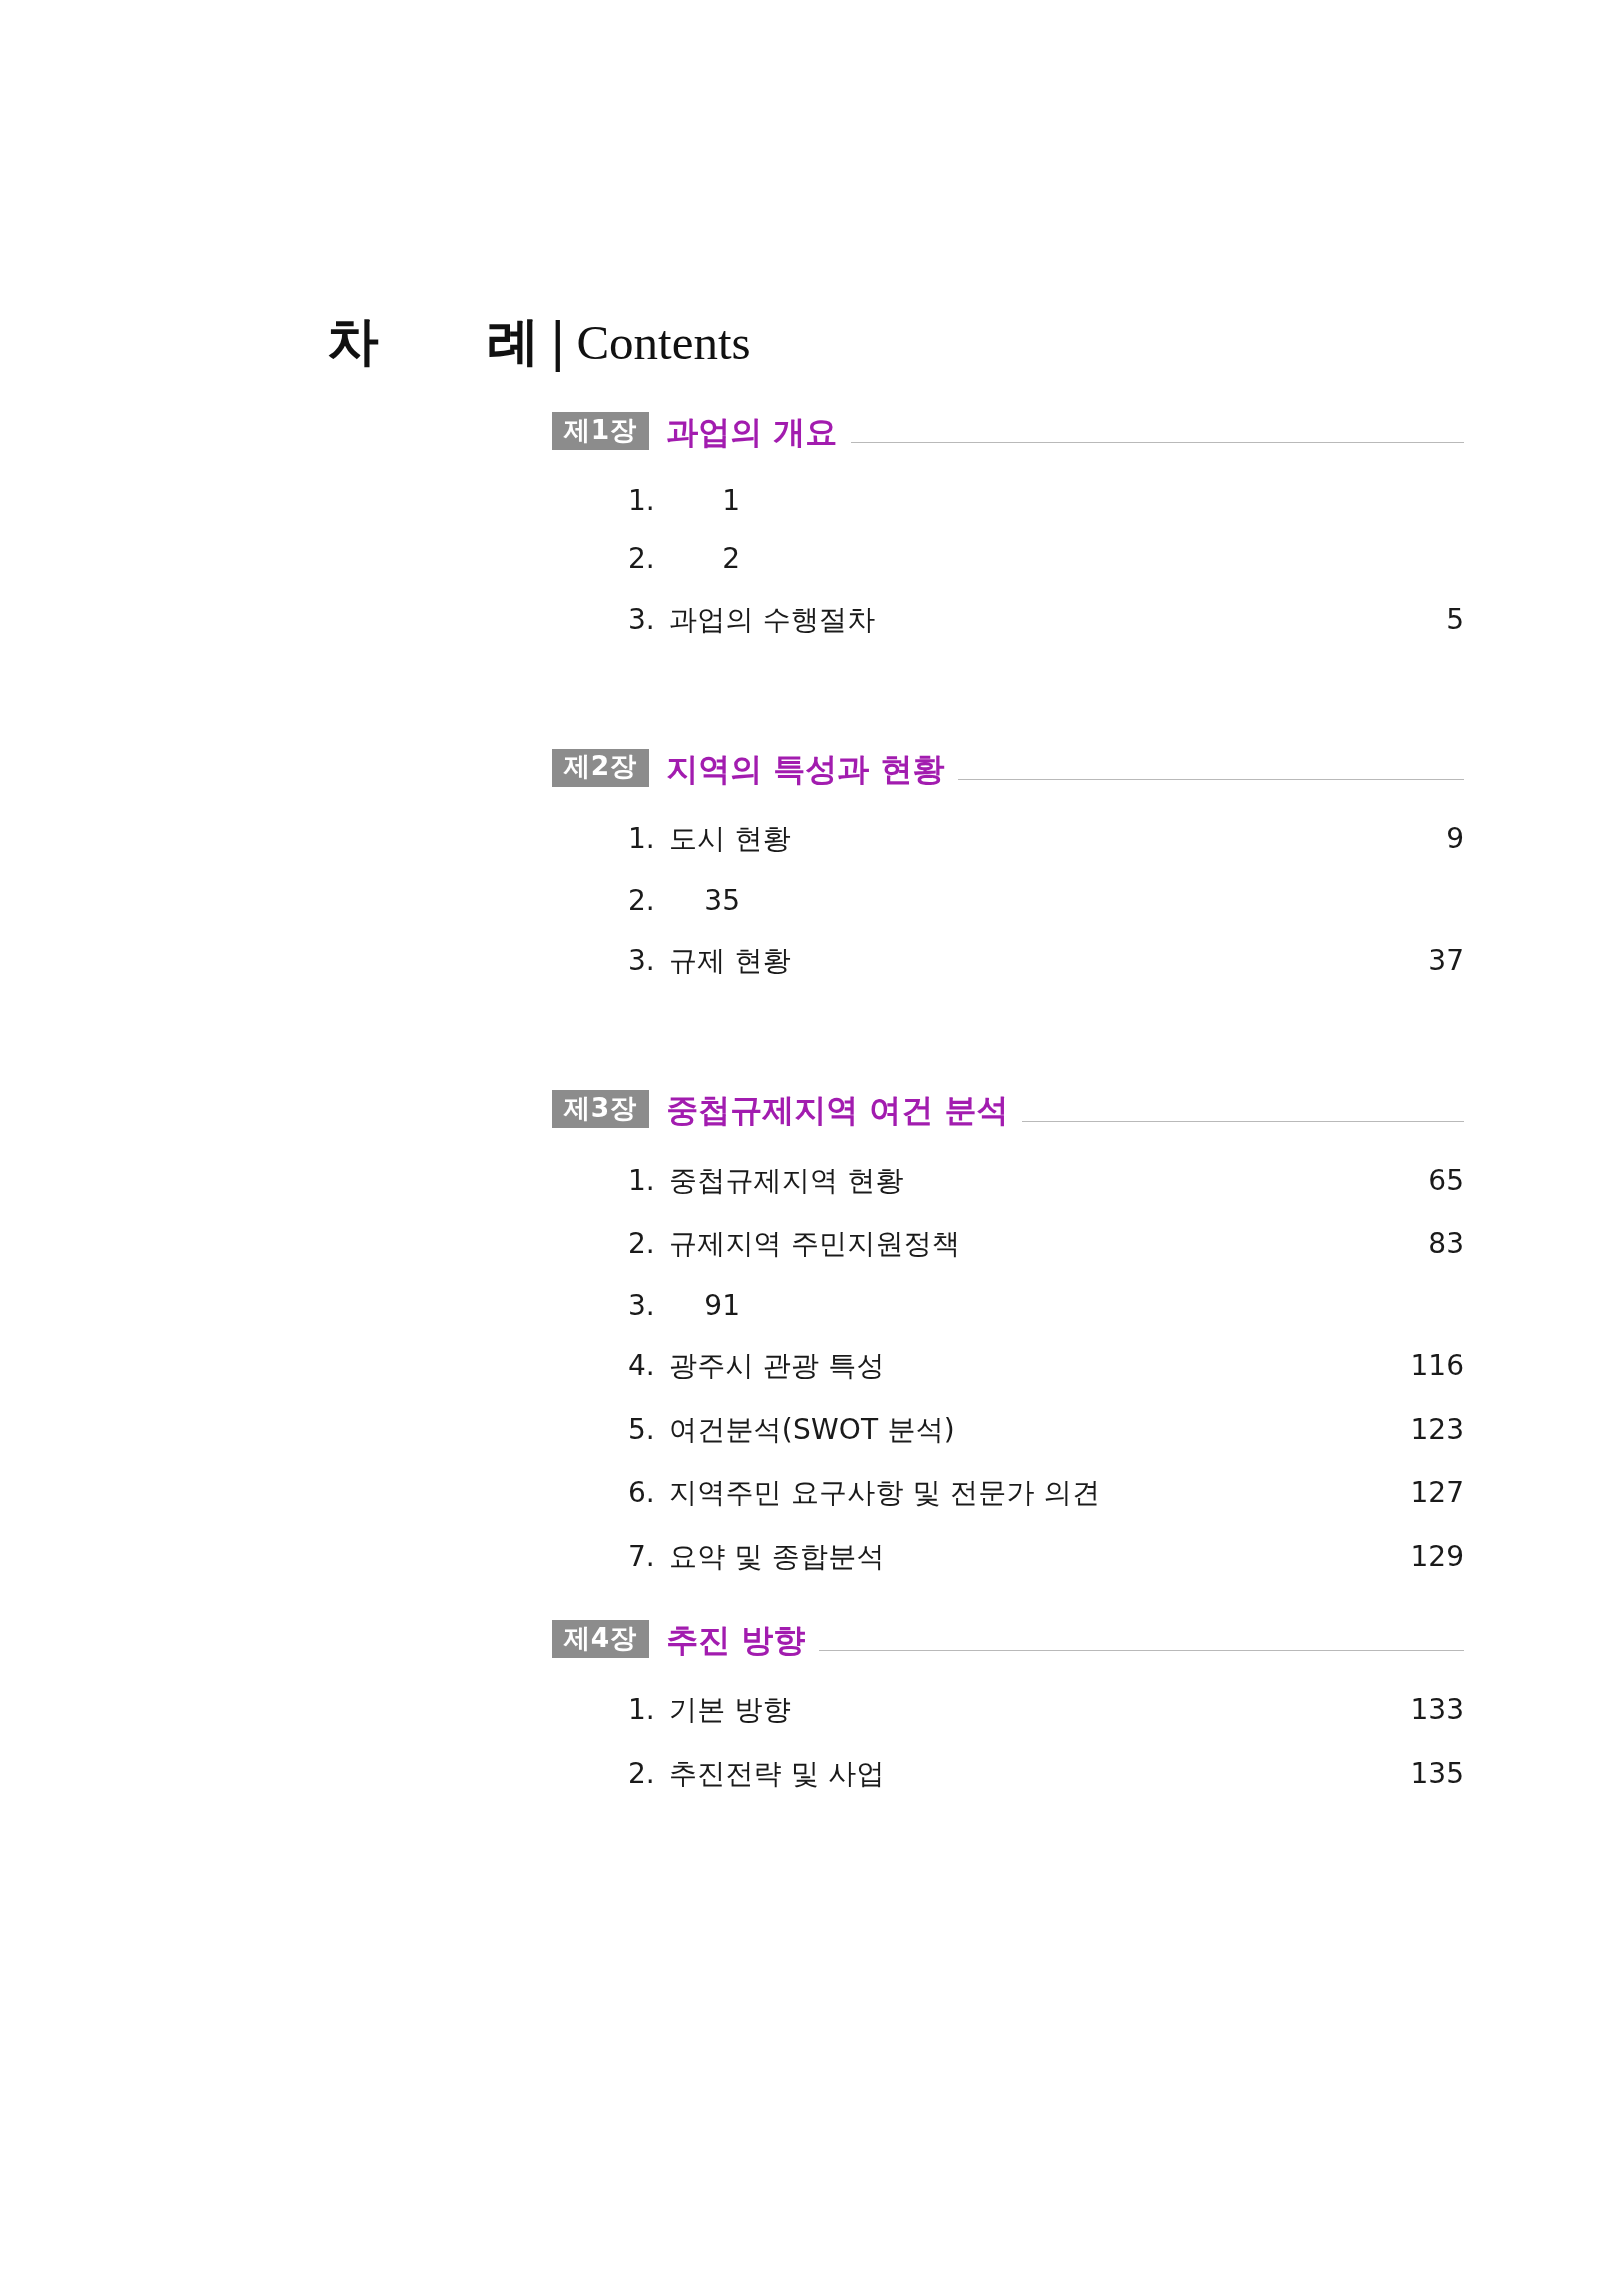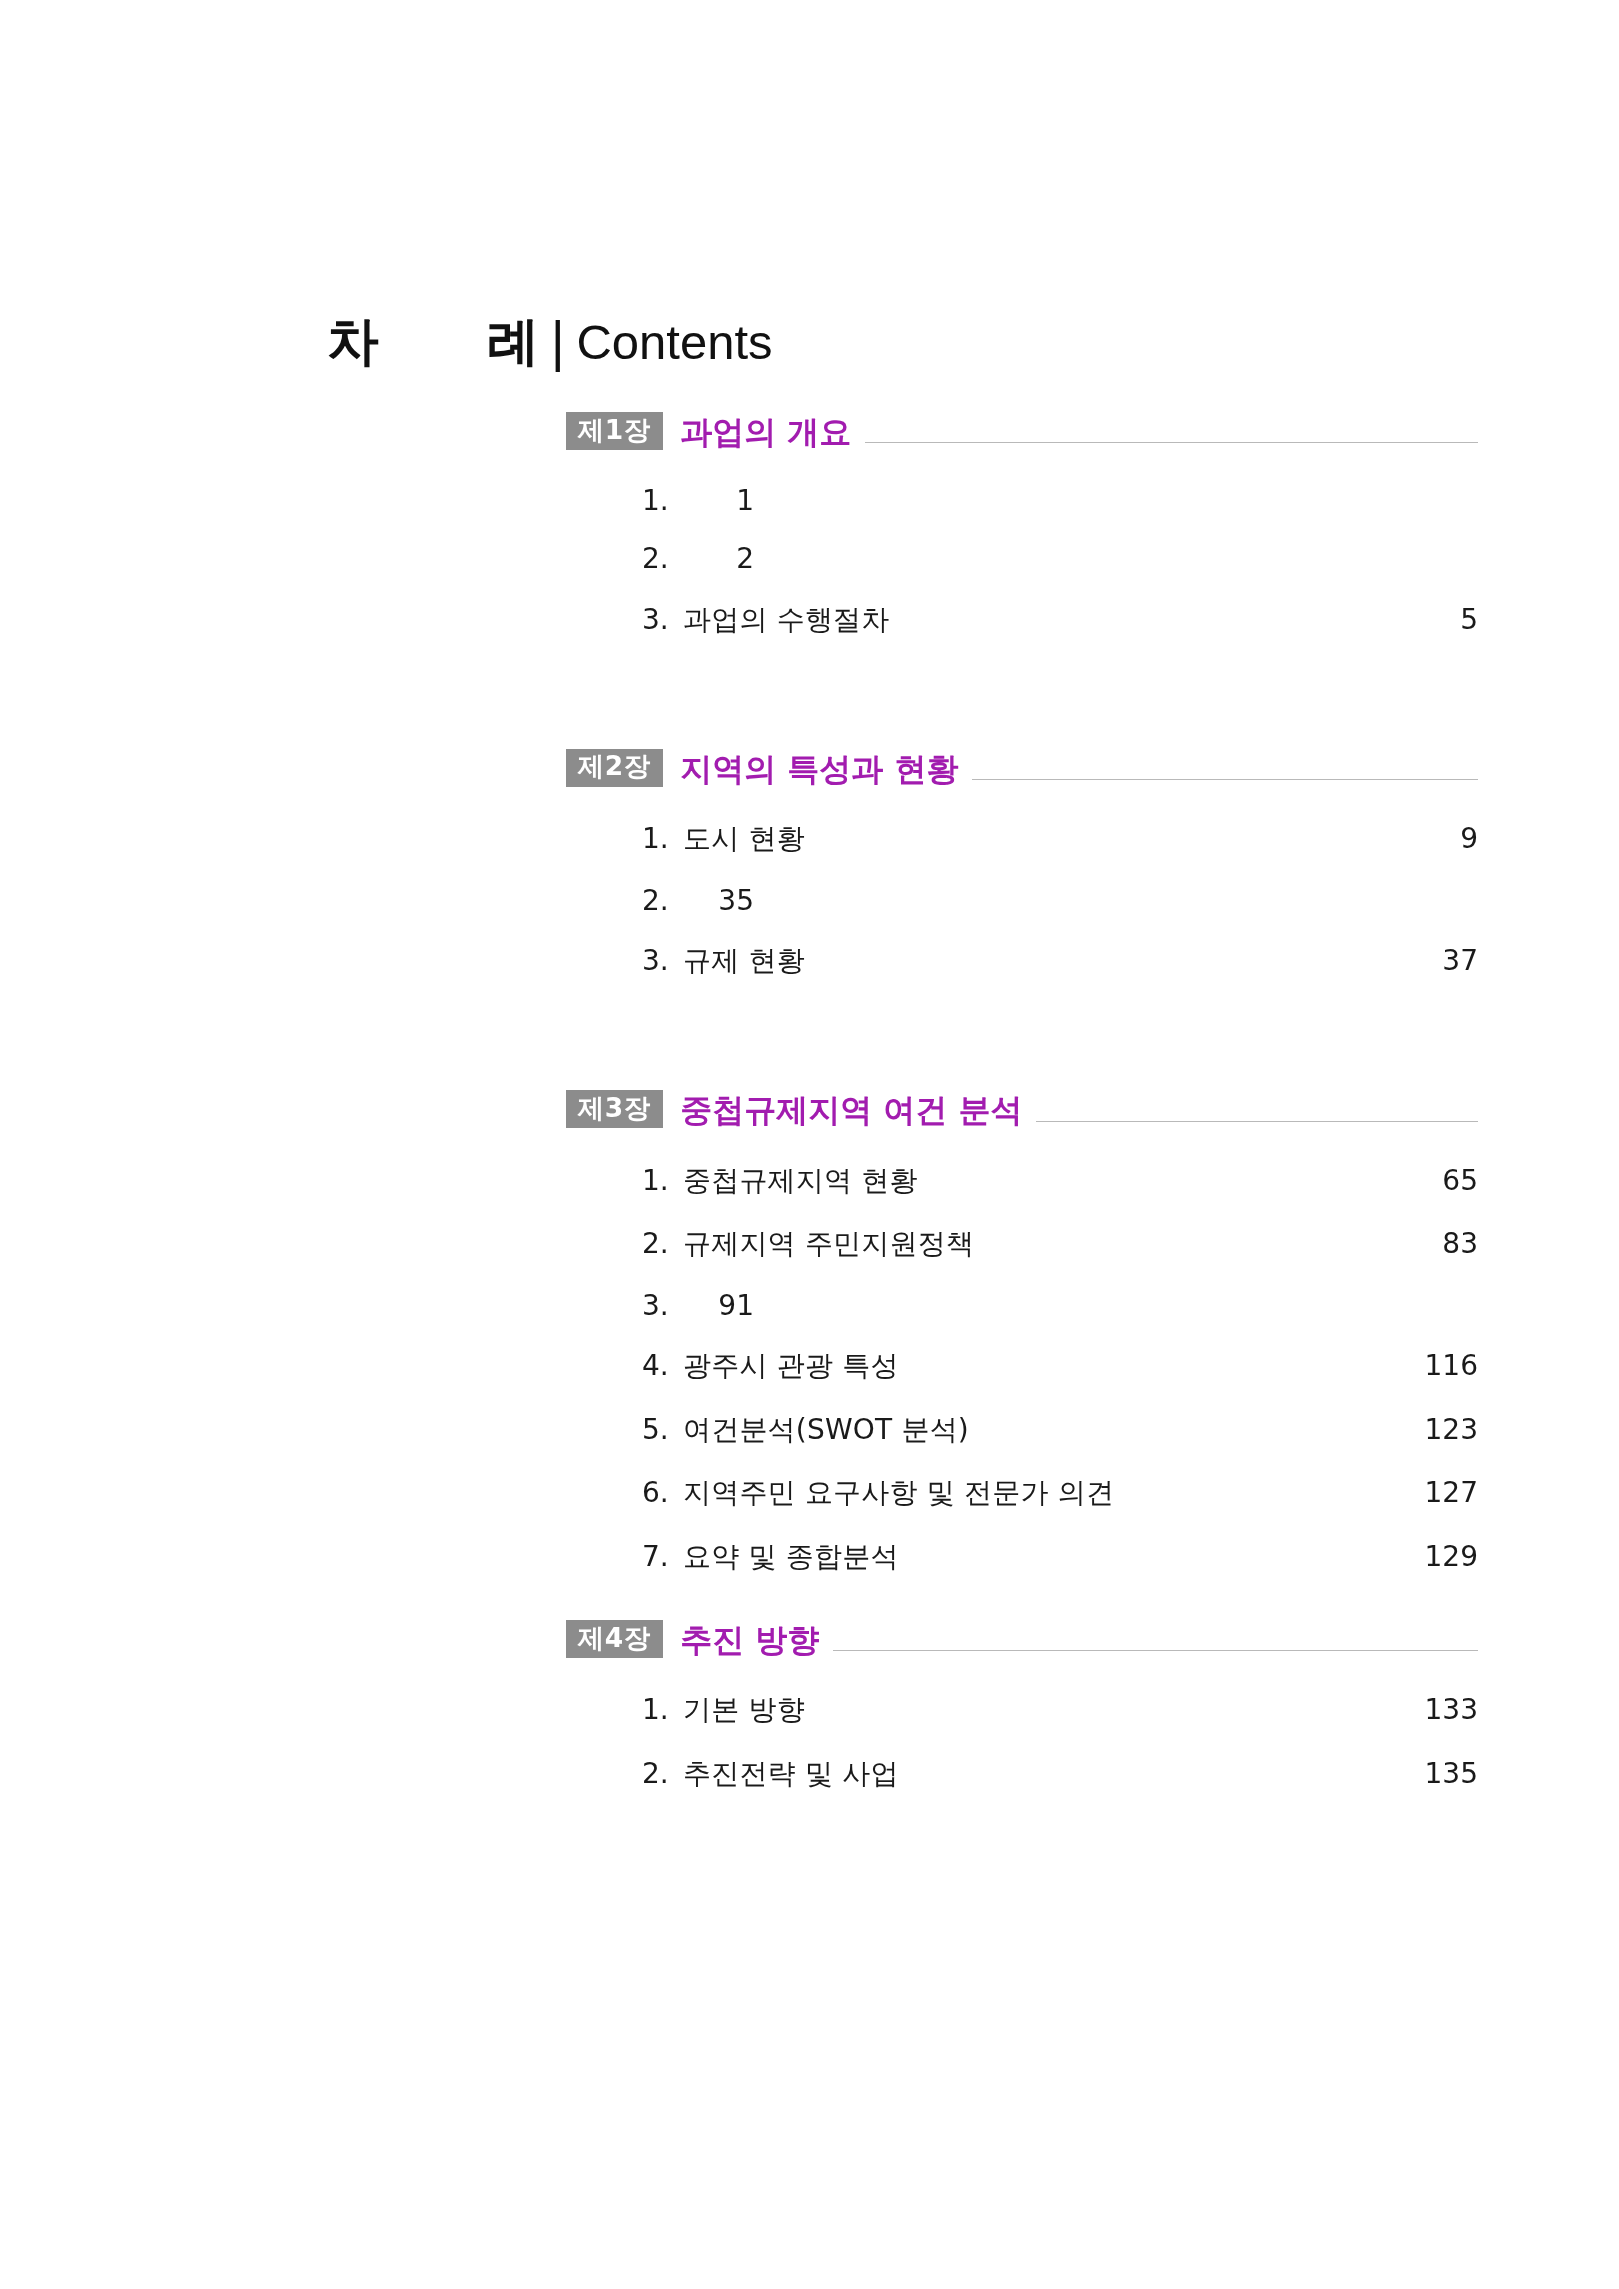--- a/index.html
+++ b/index.html
@@ -44,7 +44,7 @@
     font-weight: 400;
   }
   .toc-title .en {
-    font-family: Liberation Sans, sans-serif;
+    font-family: Liberation Serif, serif;
     font-weight: 500;
     font-size: 49px;
   }

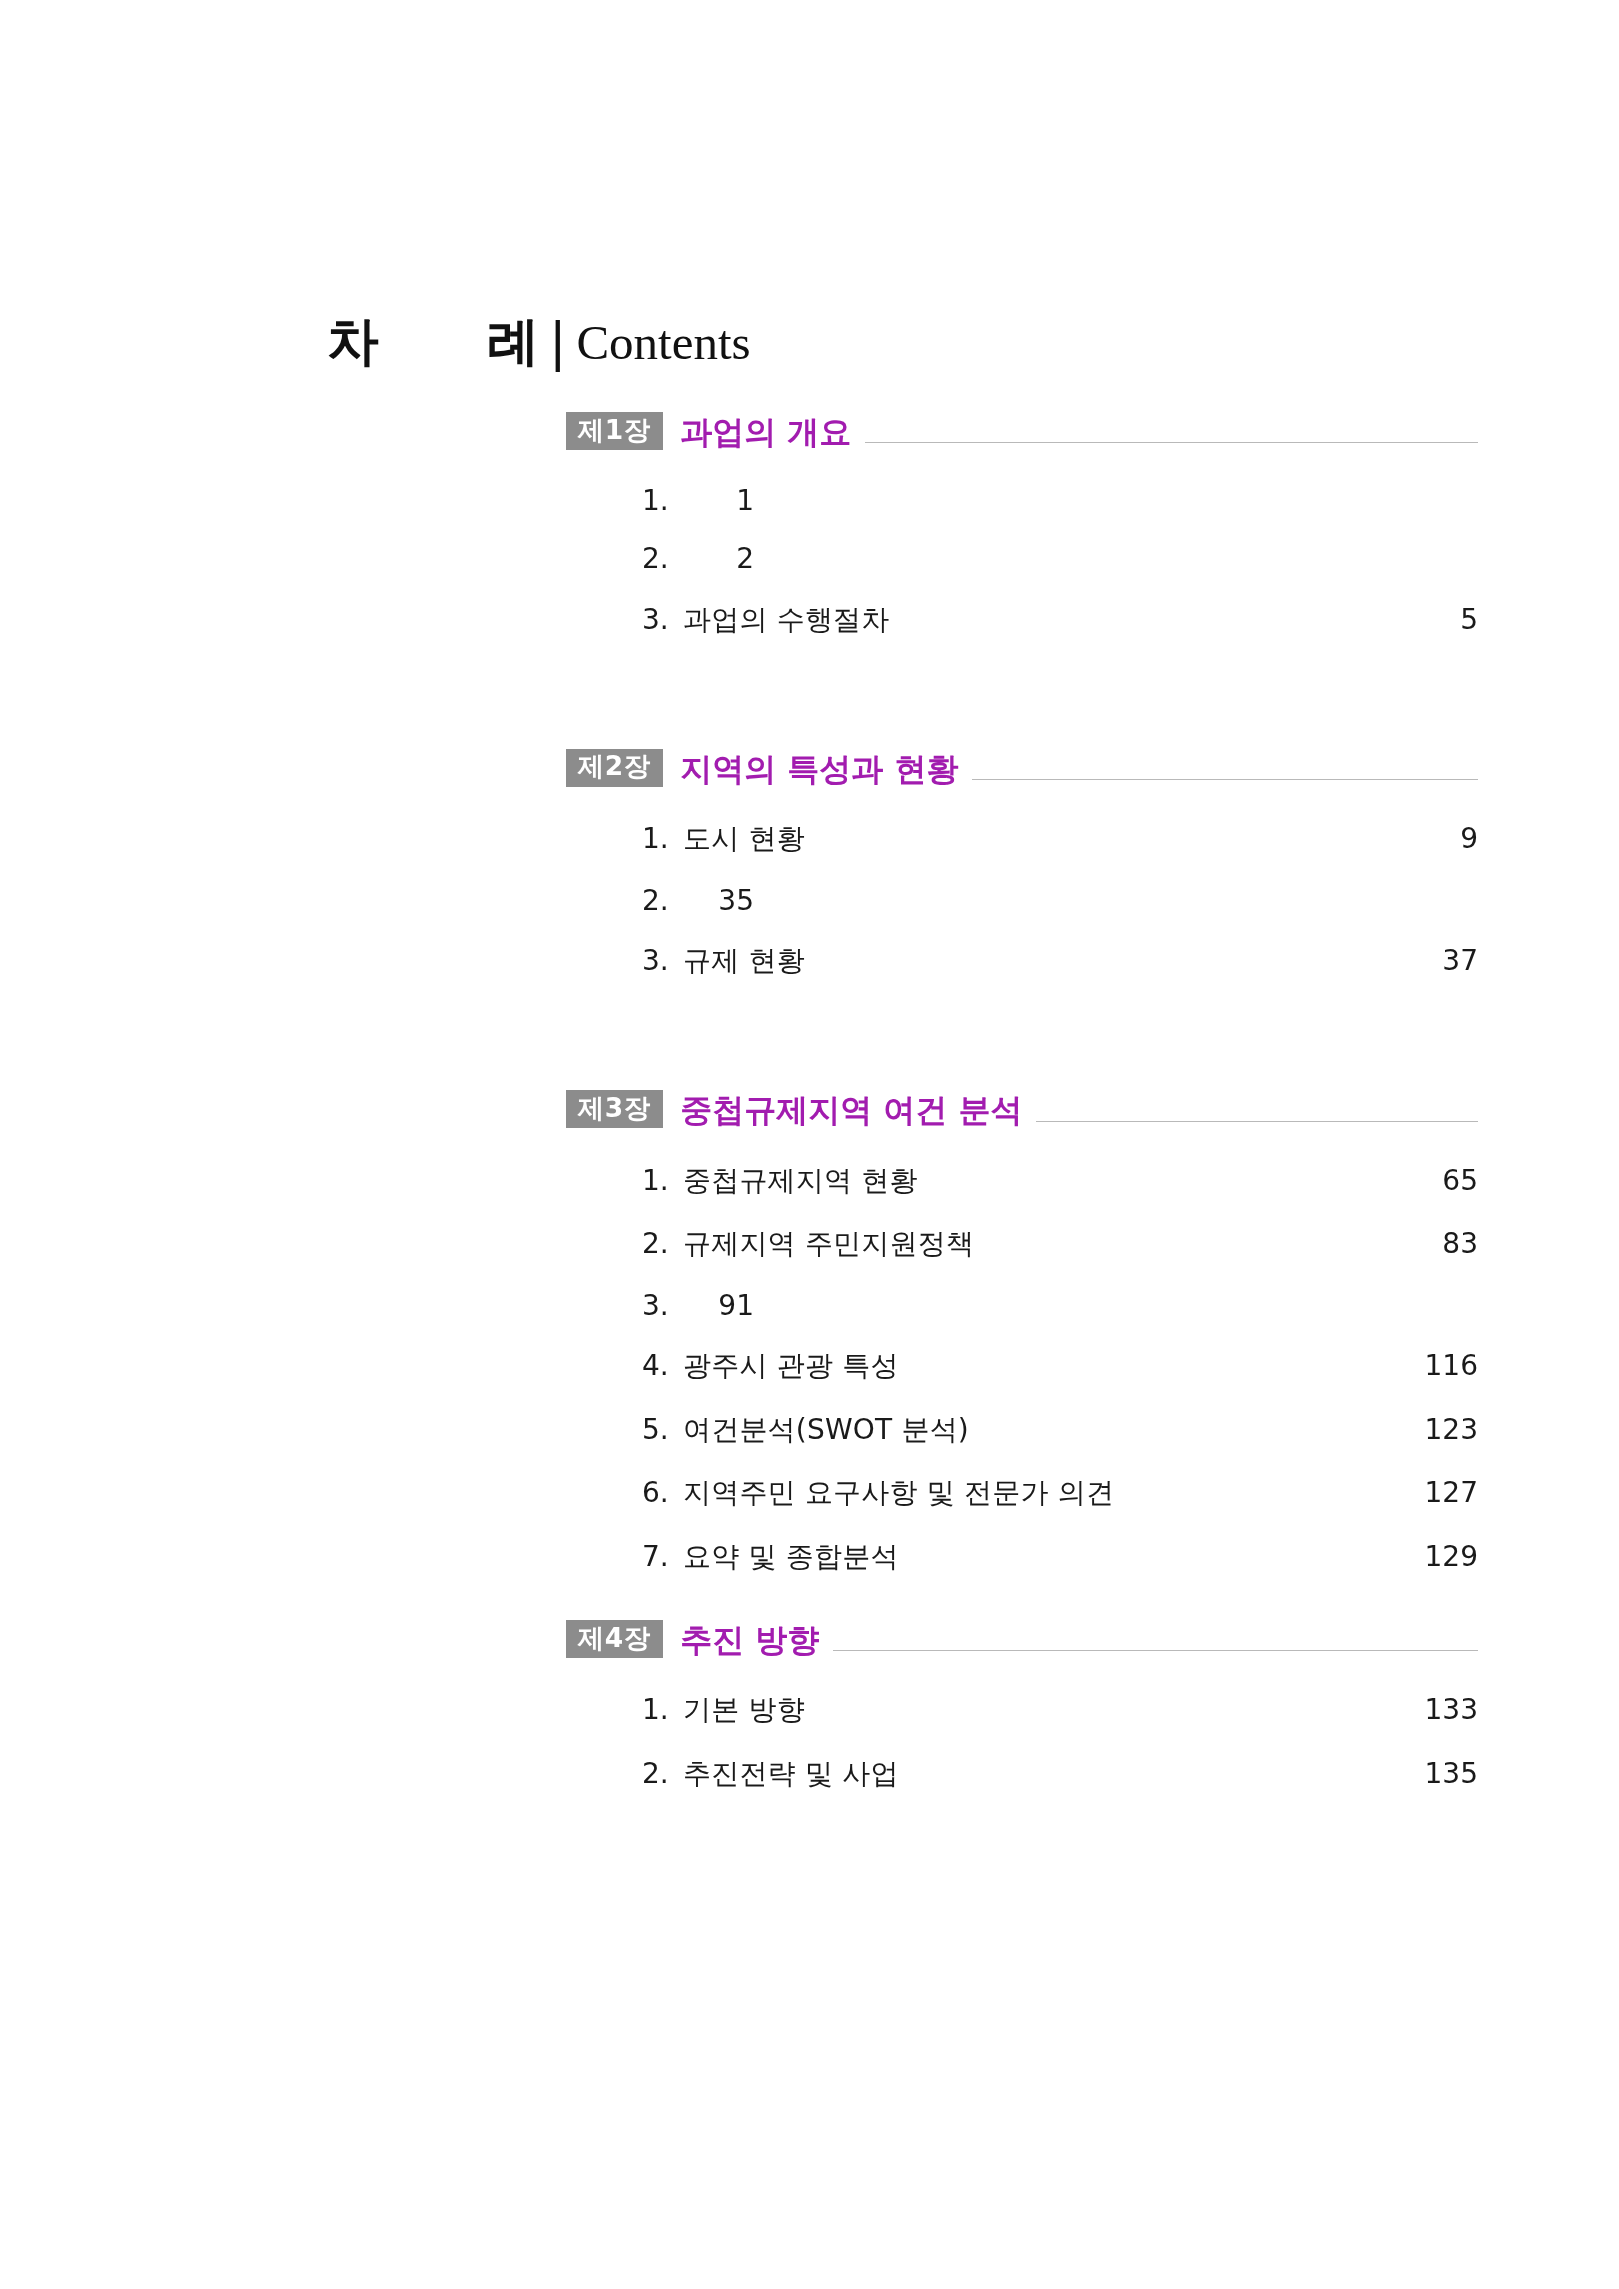--- a/index.html
+++ b/index.html
@@ -52,7 +52,7 @@
   
   .chapters {
     position: absolute;
-    left: 566px;
+    left: 552px;
     top: 412px;
     width: 912px;
   }

